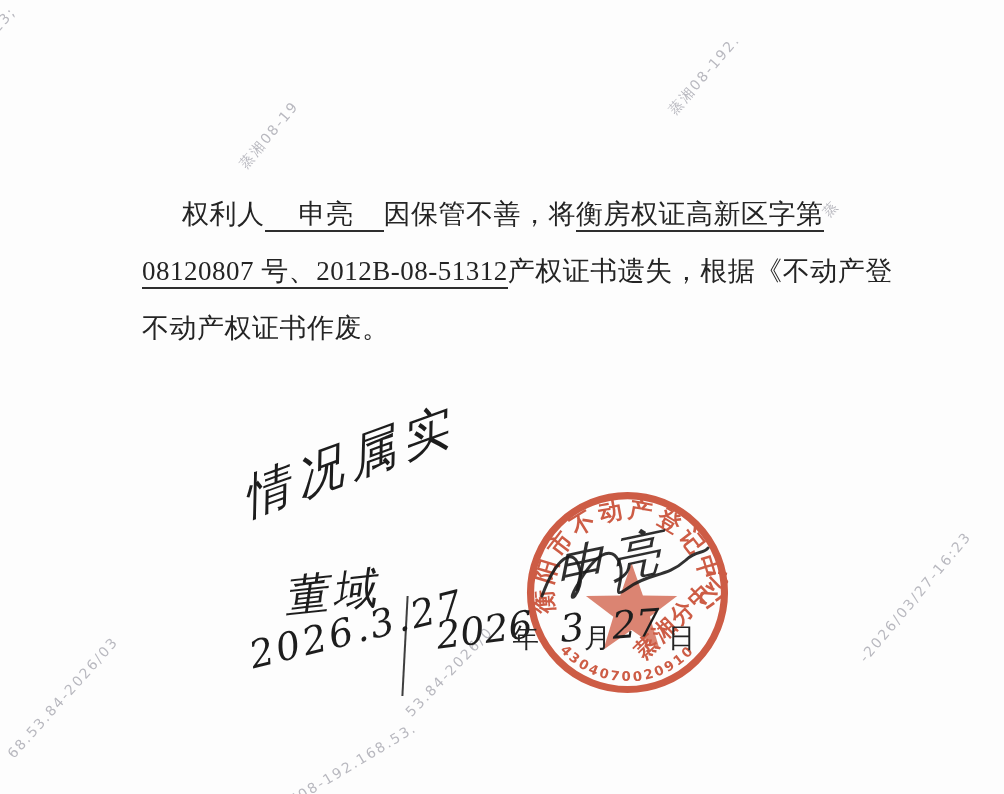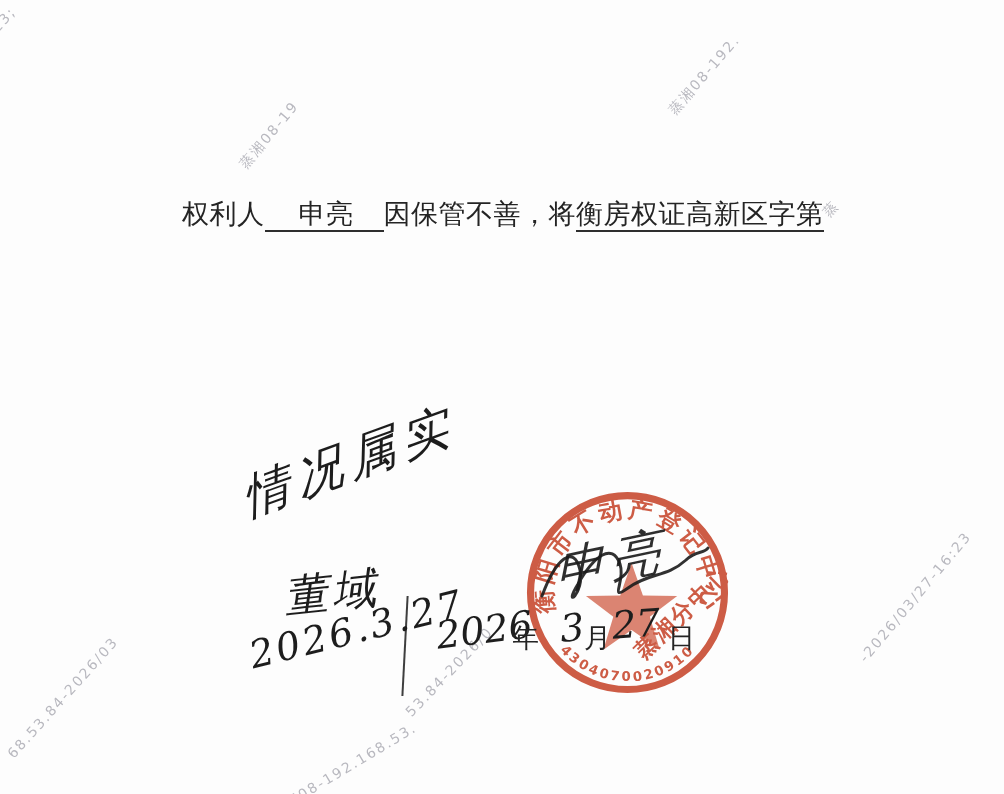--- a/index.html
+++ b/index.html
@@ -71,6 +71,7 @@
 
   <div class="bodytext">
     <p class="indent"><span>权利人</span><span class="ul name">申亮</span><span>因保管不善，将</span><span class="ul">衡房权证高新区字第</span></p>
+    <p><span class="ul">08120807 号、2012B-08-51312</span><span>产权证书遗失，根据《不动产登</span></p>
   </div>
 
   <div class="hand hw-verified">情况属实</div>

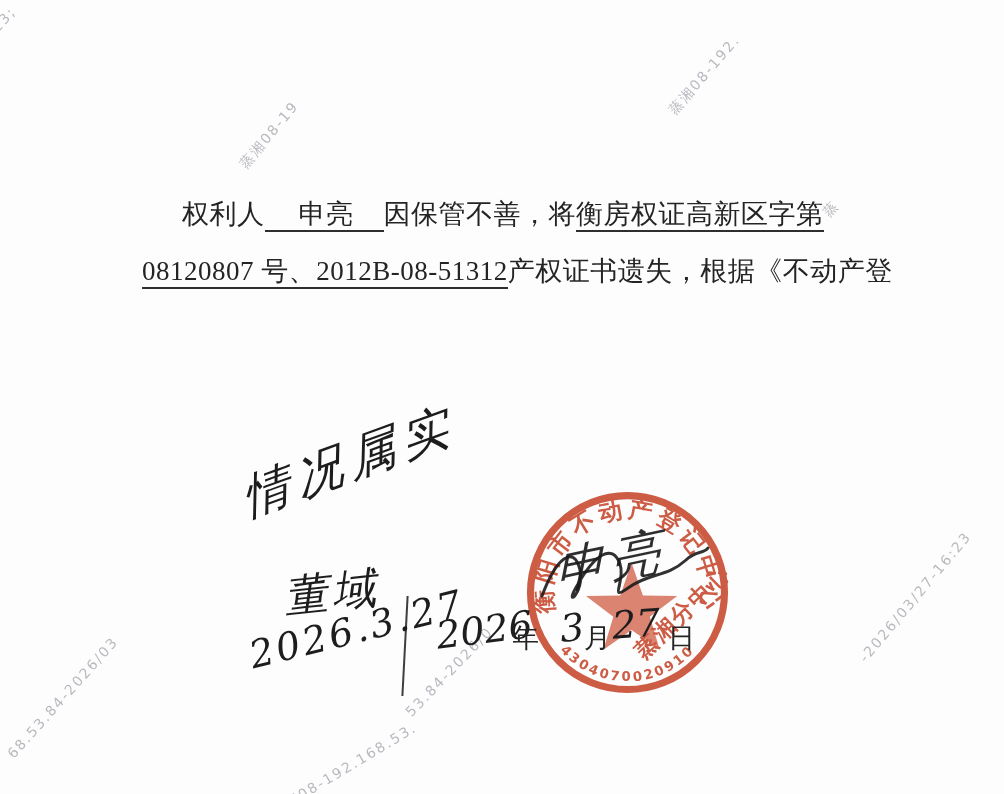--- a/index.html
+++ b/index.html
@@ -72,6 +72,7 @@
   <div class="bodytext">
     <p class="indent"><span>权利人</span><span class="ul name">申亮</span><span>因保管不善，将</span><span class="ul">衡房权证高新区字第</span></p>
     <p><span class="ul">08120807 号、2012B-08-51312</span><span>产权证书遗失，根据《不动产登</span></p>
+    <p>不动产权证书作废。</p>
   </div>
 
   <div class="hand hw-verified">情况属实</div>

